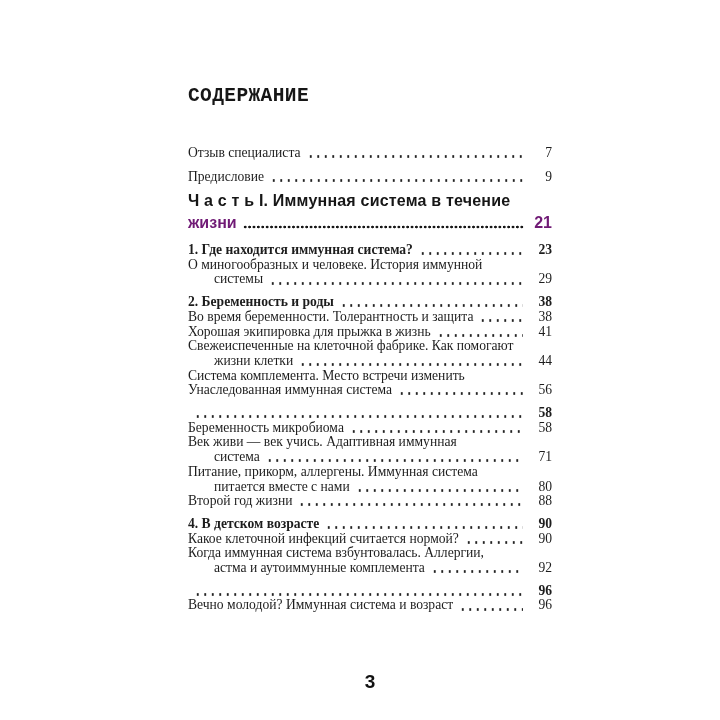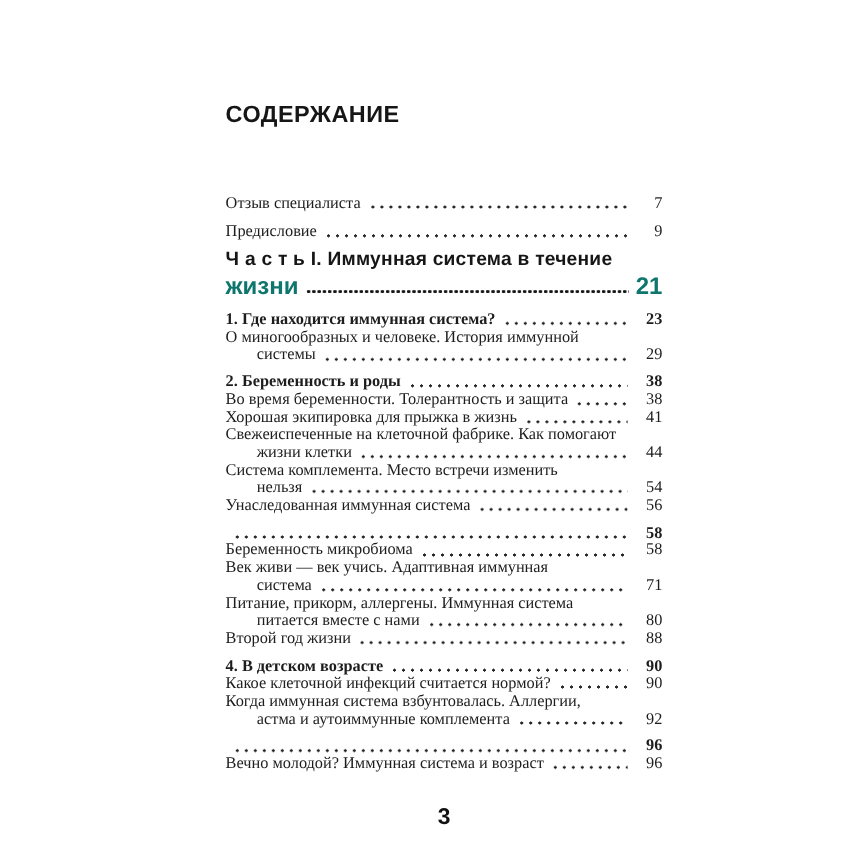--- a/index.html
+++ b/index.html
@@ -26,7 +26,7 @@
   
   .toc-heading {
     margin: 0;
-    font-family: Liberation Sans, sans-serif;
+    font-family: Liberation Mono, monospace;
     font-weight: 700;
     font-size: 19.5px;
     line-height: 21px;

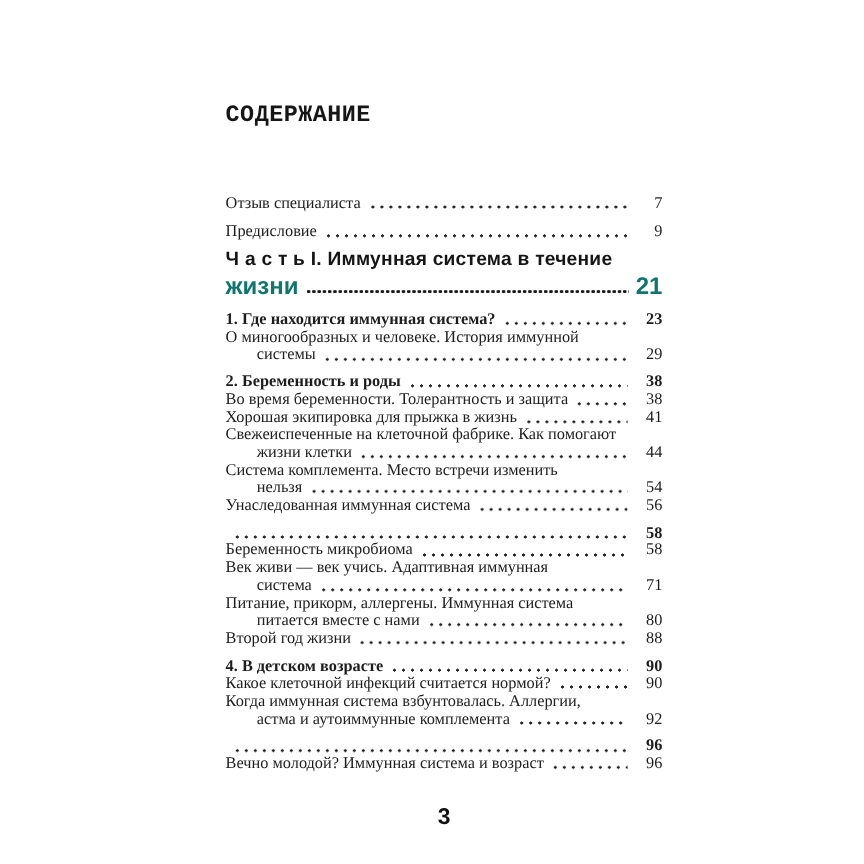--- a/index.html
+++ b/index.html
@@ -64,7 +64,7 @@
 
   
   .front-list {
-    margin-top: 50px;
+    margin-top: 34px;
   }
   .front-list .toc-row {
     line-height: 24px;

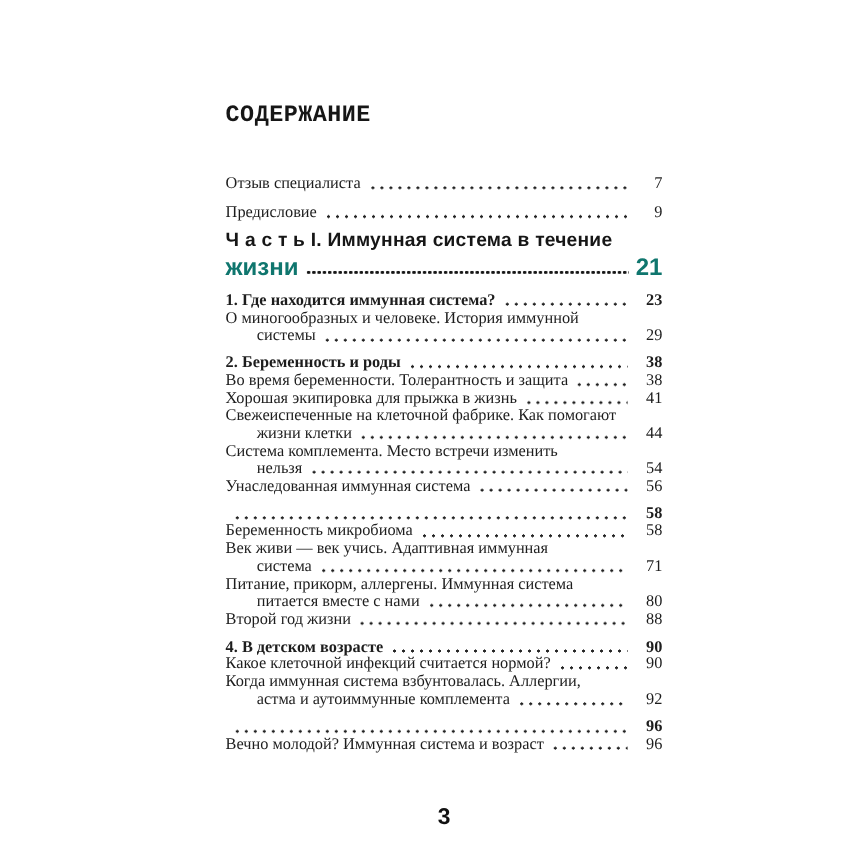--- a/index.html
+++ b/index.html
@@ -87,10 +87,10 @@
   }
   .part-block .toc-row {
     font-family: "Liberation Sans", sans-serif;
-    font-size: 20px;
+    font-size: 16px;
     line-height: 22px;
     font-weight: 700;
-    color: #0f766e;
+    color: #701a75;
   }
   .leader.dense {
     margin: 0 6px;

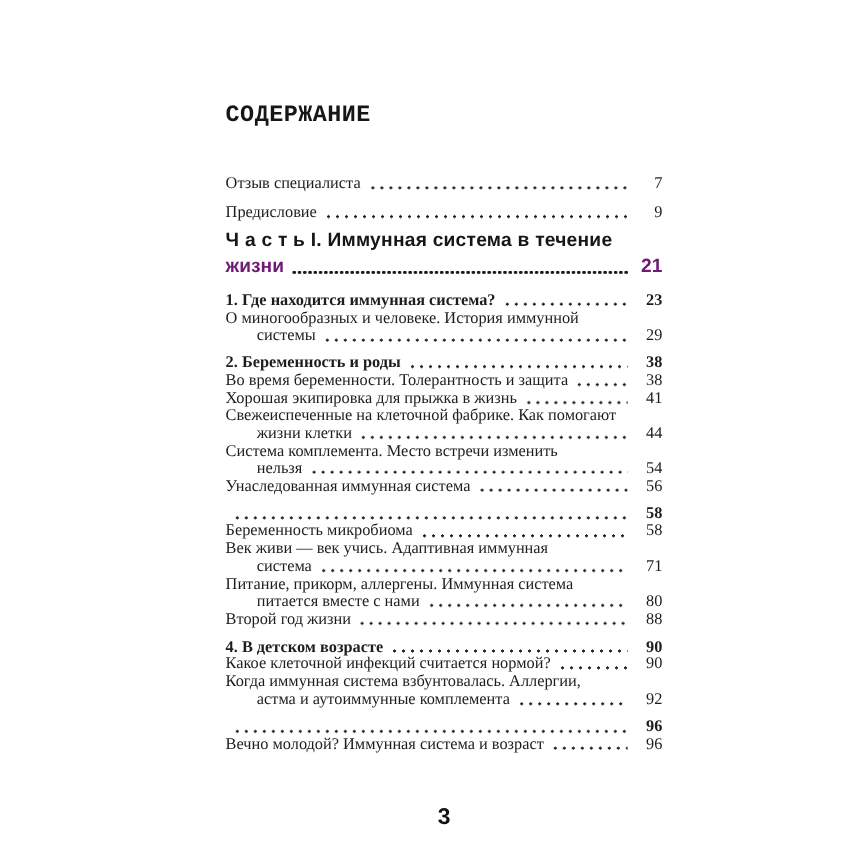--- a/index.html
+++ b/index.html
@@ -197,11 +197,6 @@
       <div class="toc-row">
         <span class="toc-title">Система комплемента. Место встречи изменить</span>
       </div>
-      <div class="toc-row indent">
-        <span class="toc-title">нельзя</span>
-        <span class="leader"></span>
-        <span class="pagenum">54</span>
-      </div>
       <div class="toc-row">
         <span class="toc-title">Унаследованная иммунная система</span>
         <span class="leader"></span>

